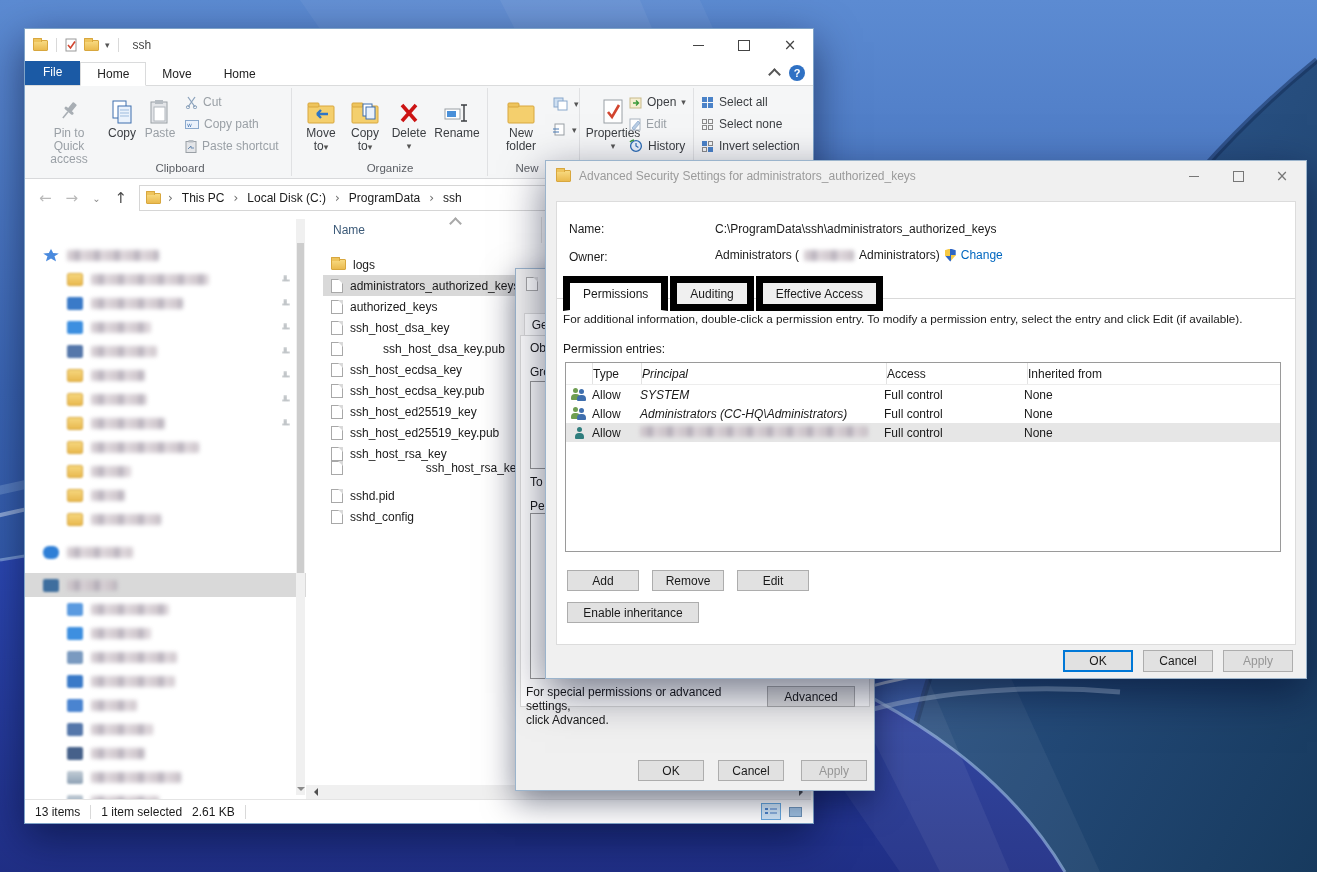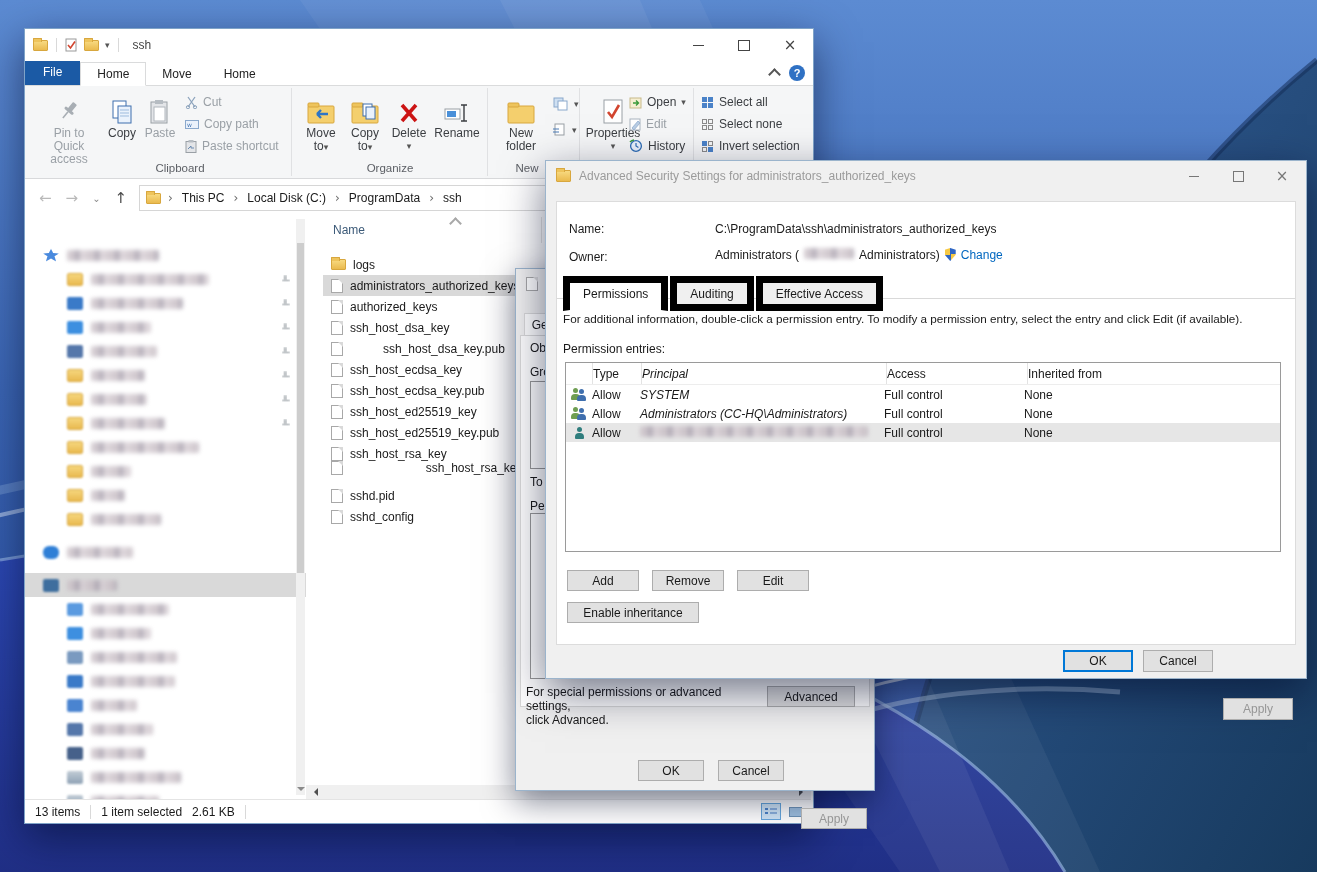--- a/index.html
+++ b/index.html
@@ -138,7 +138,7 @@
   
   #advdlg .panel{position:absolute;left:10px;top:40px;width:738px;height:442px;background:#fff;border:1px solid #dcdcdc;}
   .alabel{position:absolute;white-space:nowrap;}
-  .owner-row{position:absolute;left:158px;top:46px;display:flex;align-items:flex-start;gap:5px;}
+  .owner-row{position:absolute;left:158px;top:46px;display:flex;align-items:center;gap:5px;}
   .linkblue{color:#0067c0;}
   .adv-tabs{position:absolute;left:6px;top:74px;display:flex;z-index:2;}
   .adv-tab{border:7px solid #000000;background:#f0f0f0;padding:4px 13px 3px;margin-right:2px;}

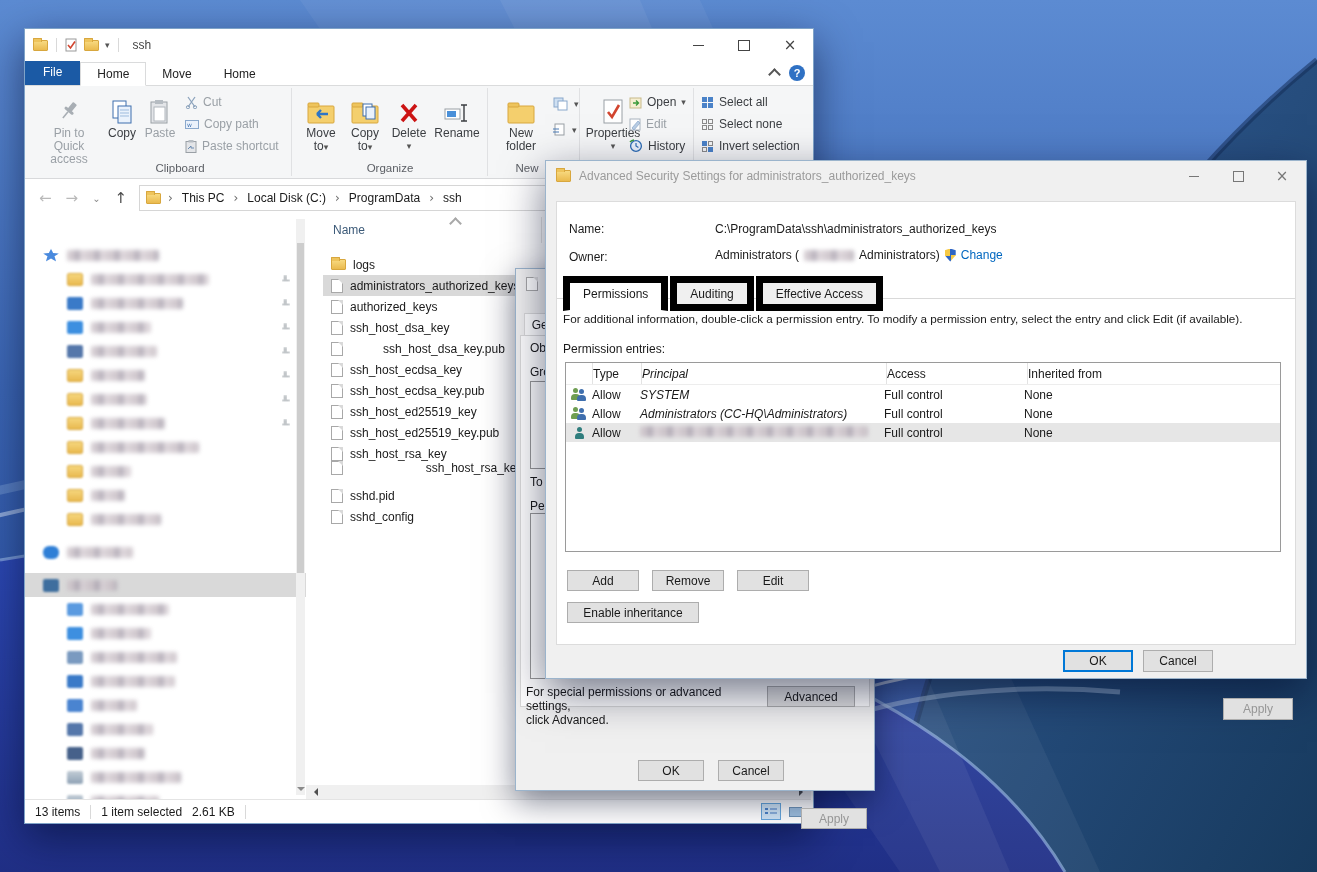--- a/index.html
+++ b/index.html
@@ -122,7 +122,7 @@
   .btn{background:#e1e1e1;border:1px solid #adadad;display:flex;align-items:center;justify-content:center;
     font-size:12px;color:#1a1a1a;box-sizing:border-box;}
   .btn.def{border:2px solid #0078d7;}
-  .btn.dis{color:#969696;margin-top:48px;}
+  .btn.dis{color:#969696;}
 
   
   #props .pbody{position:relative;height:491px;}

